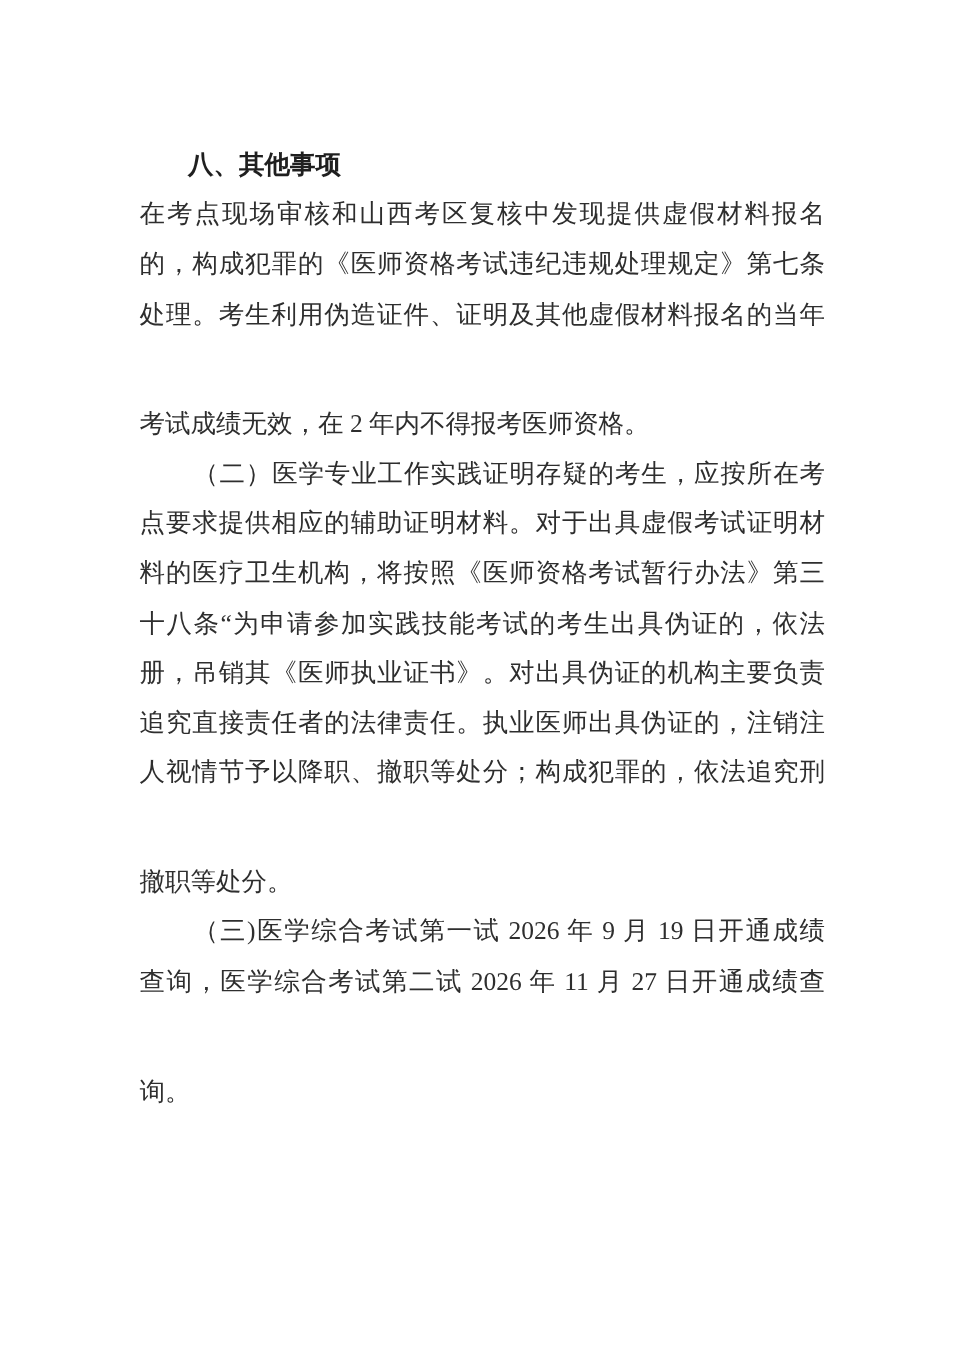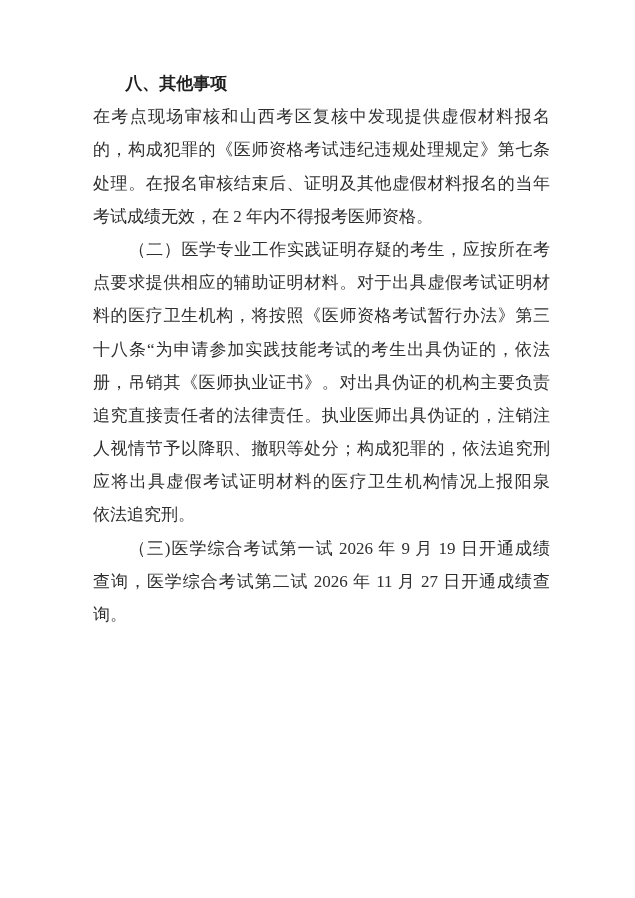--- a/index.html
+++ b/index.html
@@ -16,7 +16,7 @@
   }
   .content {
     position: absolute;
-    top: 67px;
+    top: 93px;
     left: 93px;
     width: 457px;
     color: #2e2e2e;

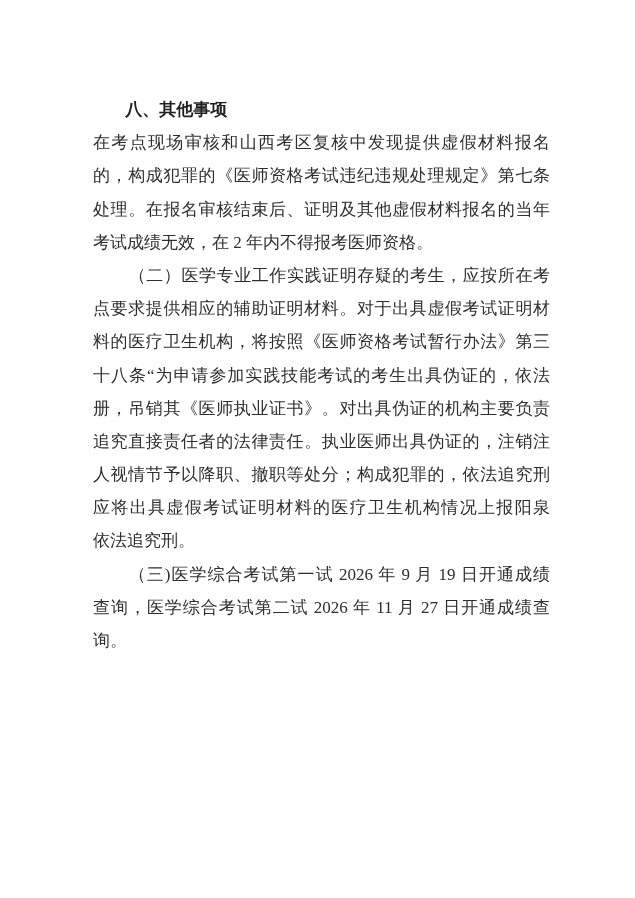--- a/index.html
+++ b/index.html
@@ -53,7 +53,7 @@
 
     <div class="line">在考点现场审核和山西考区复核中发现提供虚假材料报名</div>
     <div class="line">的，构成犯罪的《医师资格考试违纪违规处理规定》第七条</div>
-    <div class="line">处理。在报名审核结束后、证明及其他虚假材料报名的当年</div>
+    <div class="line">处理。考生利用伪造证件、证明及其他虚假材料报名的当年</div>
     <div class="line para-last">考试成绩无效，在 2 年内不得报考医师资格。</div>
 
     <div class="line para-first">（二）医学专业工作实践证明存疑的考生，应按所在考</div>

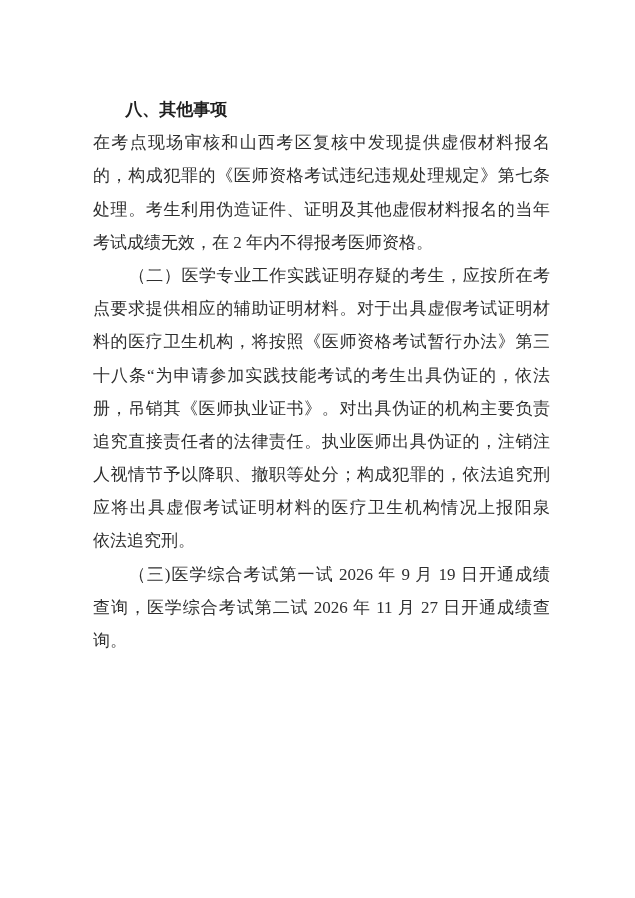--- a/index.html
+++ b/index.html
@@ -41,6 +41,7 @@
   }
   .line.para-last {
     text-align-last: left;
+    margin-top: 40px;
   }
 </style>
 </head>

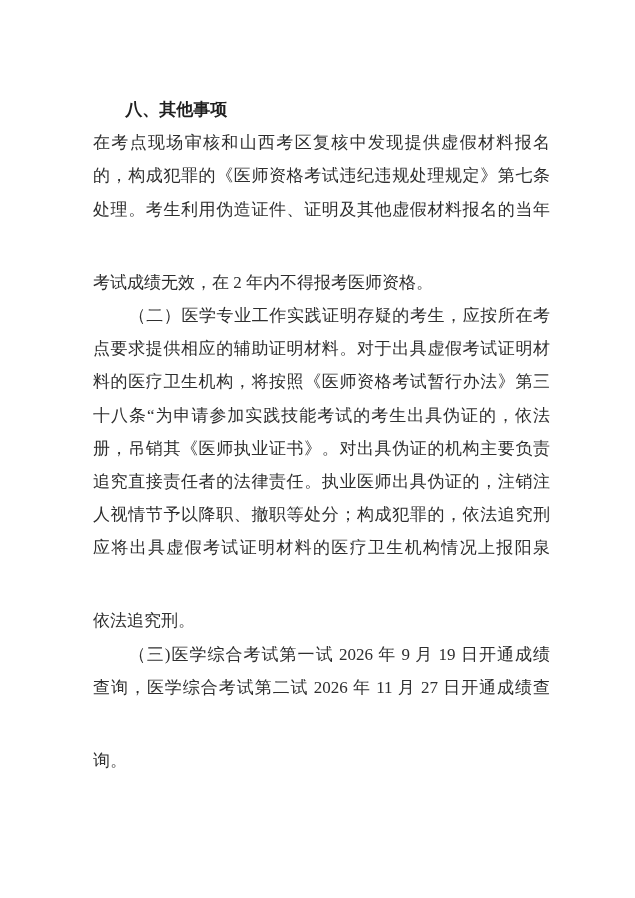--- a/index.html
+++ b/index.html
@@ -64,7 +64,6 @@
     <div class="line">册，吊销其《医师执业证书》。对出具伪证的机构主要负责</div>
     <div class="line">追究直接责任者的法律责任。执业医师出具伪证的，注销注</div>
     <div class="line">人视情节予以降职、撤职等处分；构成犯罪的，依法追究刑</div>
-    <div class="line">应将出具虚假考试证明材料的医疗卫生机构情况上报阳泉</div>
     <div class="line para-last">依法追究刑。</div>
 
     <div class="line para-first">（三)医学综合考试第一试 2026 年 9 月 19 日开通成绩</div>

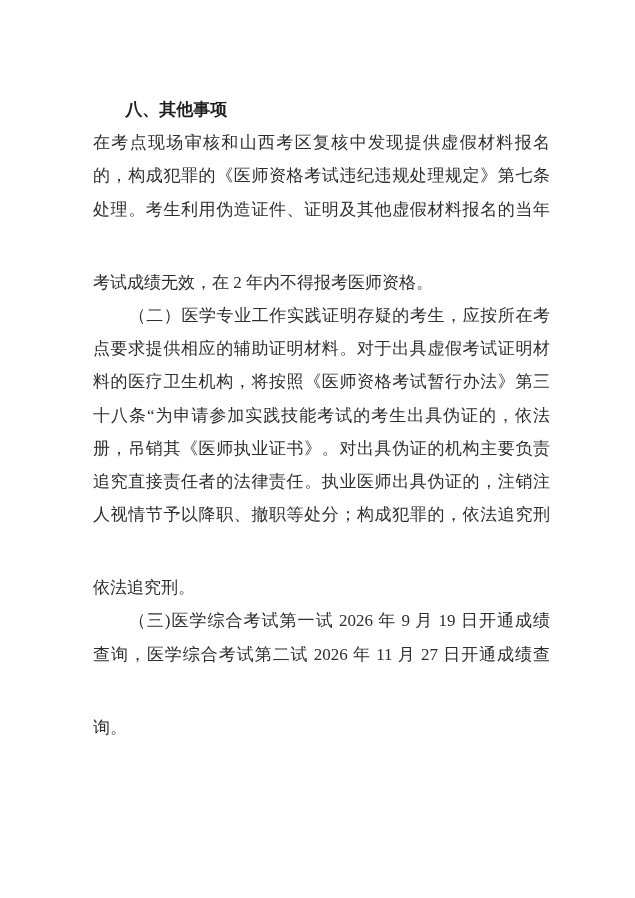--- a/index.html
+++ b/index.html
@@ -64,7 +64,7 @@
     <div class="line">册，吊销其《医师执业证书》。对出具伪证的机构主要负责</div>
     <div class="line">追究直接责任者的法律责任。执业医师出具伪证的，注销注</div>
     <div class="line">人视情节予以降职、撤职等处分；构成犯罪的，依法追究刑</div>
-    <div class="line para-last">依法追究刑。</div>
+    <div class="line para-last">撤职等处分。</div>
 
     <div class="line para-first">（三)医学综合考试第一试 2026 年 9 月 19 日开通成绩</div>
     <div class="line">查询，医学综合考试第二试 2026 年 11 月 27 日开通成绩查</div>

